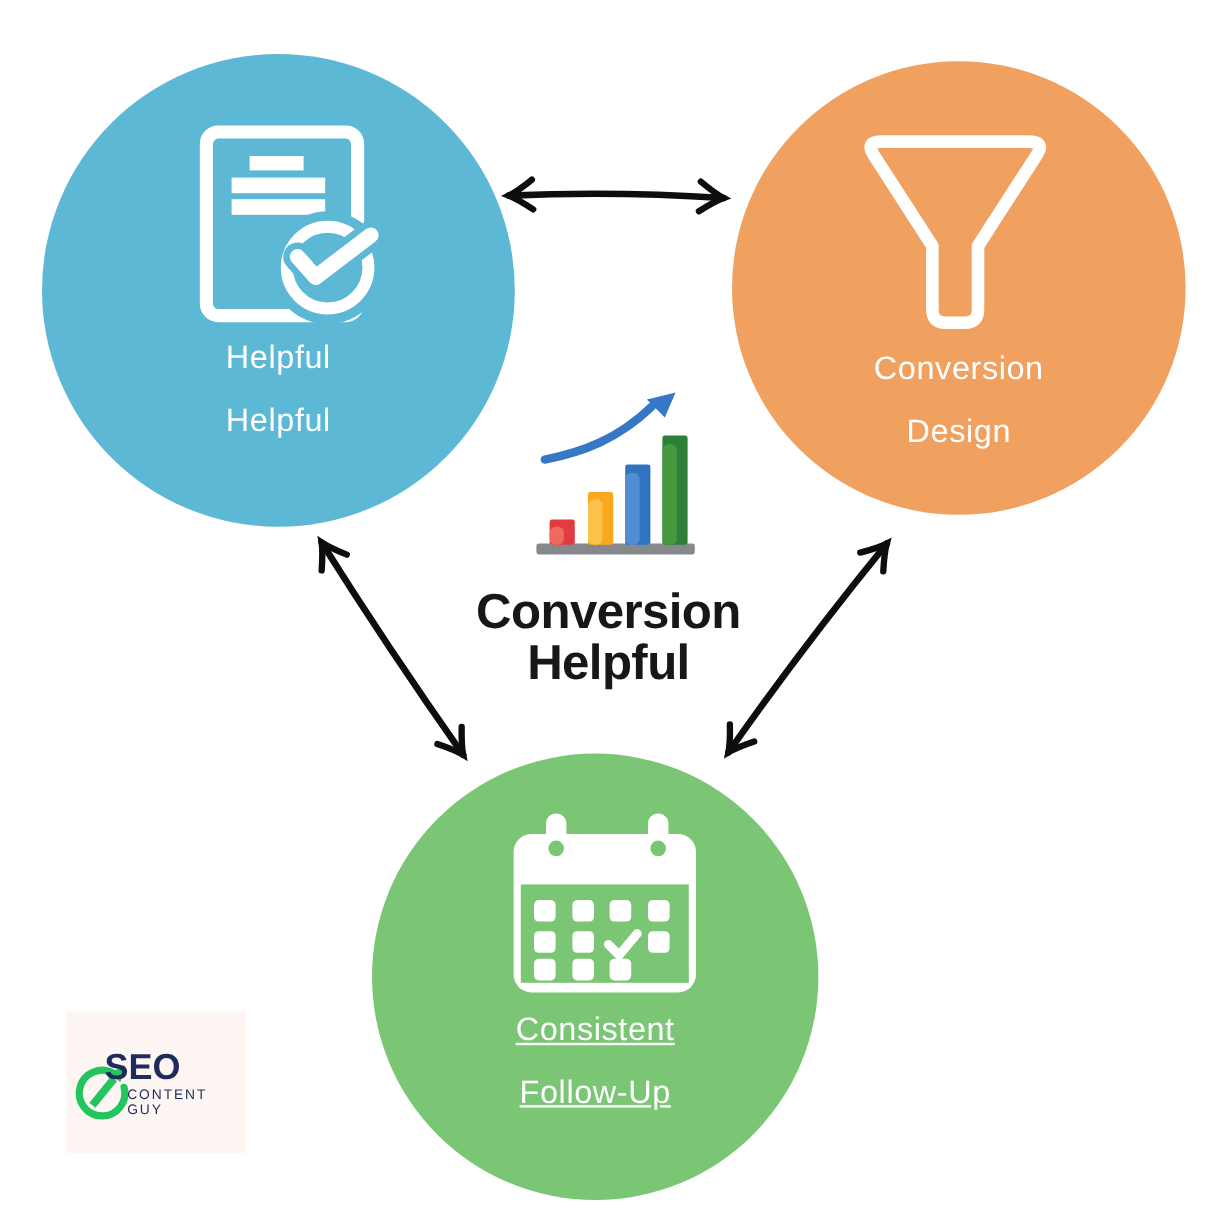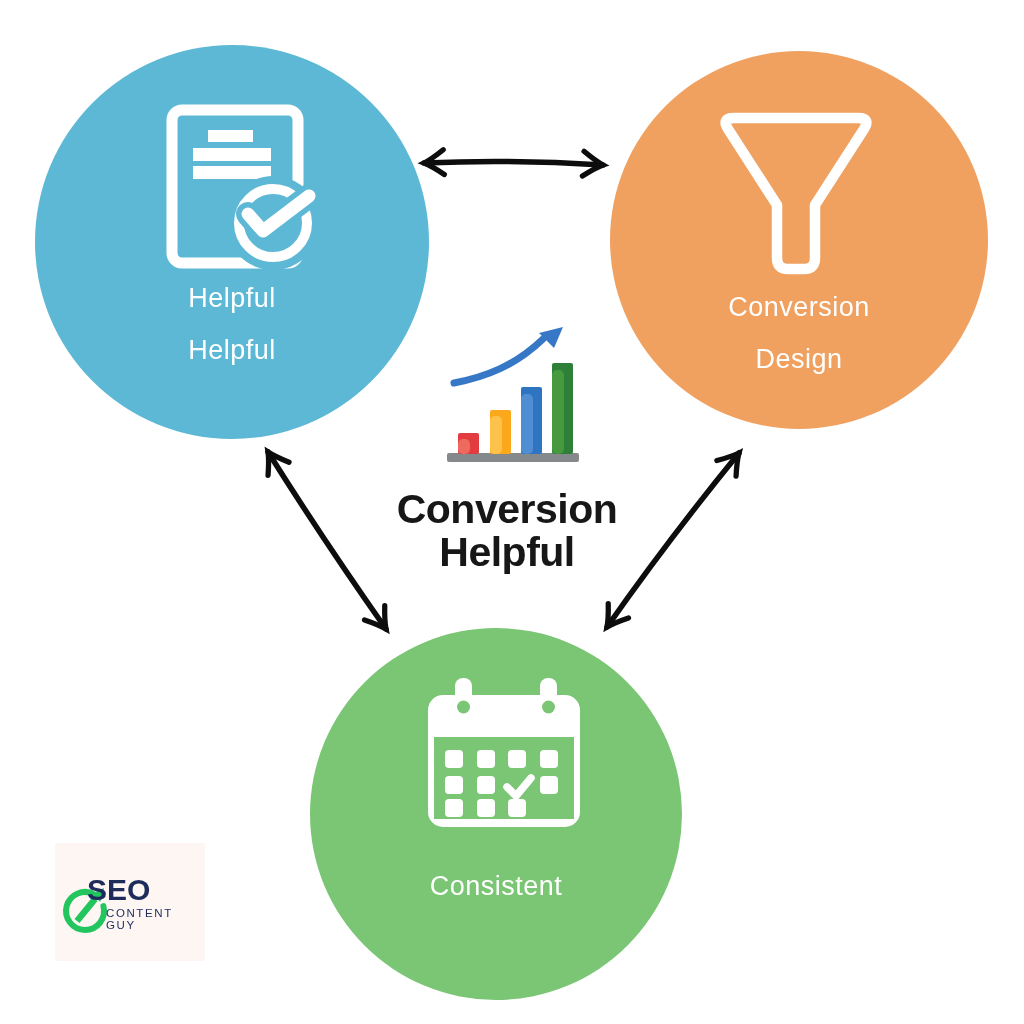--- a/index.html
+++ b/index.html
@@ -14,7 +14,7 @@
   .node-label .ln{display:block;}
   .lbl-blue{top:227px;}
   .lbl-orange{top:230px;}
-  .lbl-green{top:232px;}
+  .lbl-green{top:204px;text-decoration:underline;}
   .icon-svg{position:absolute;}
   .doc-icon{left:163px;top:103px;}
   .funnel-icon{left:712px;top:110px;}

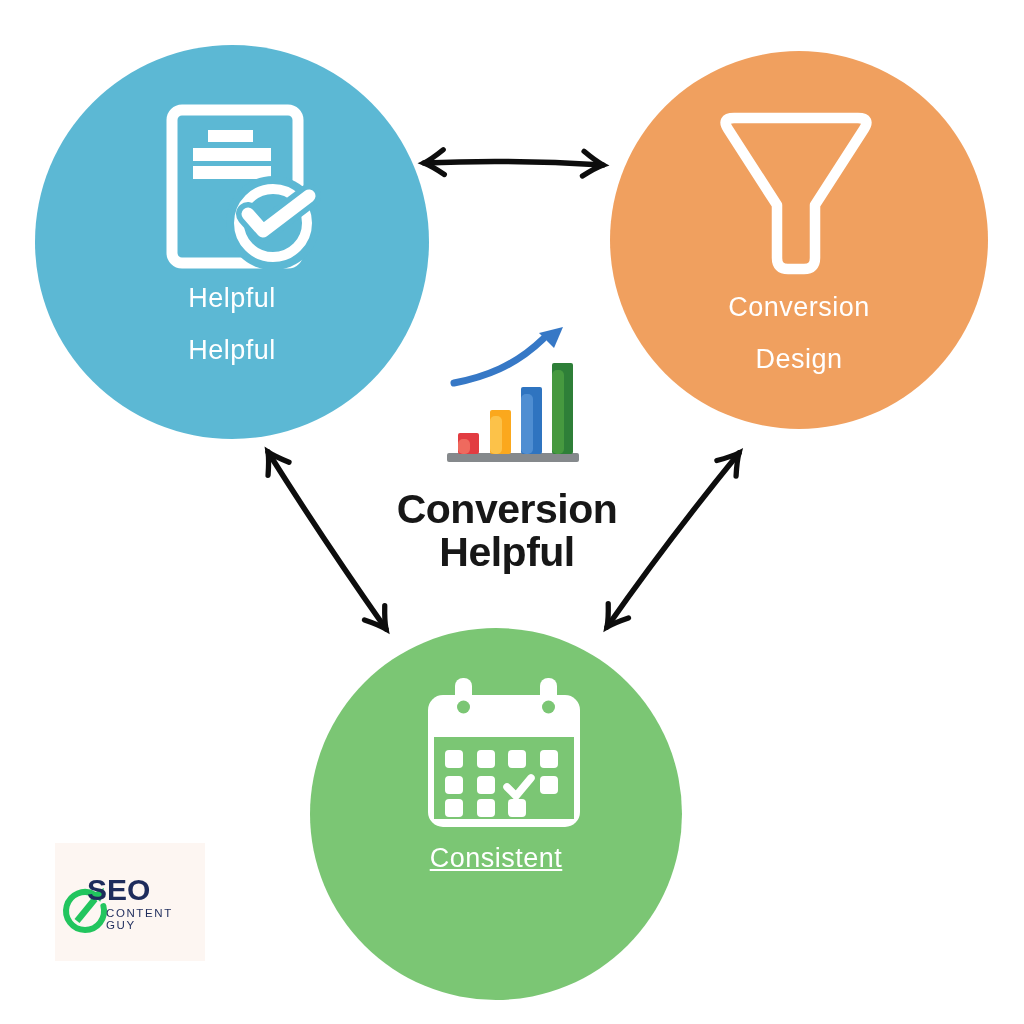--- a/index.html
+++ b/index.html
@@ -51,6 +51,7 @@
   <div class="circle circle-green">
     <div class="node-label lbl-green">
       <span class="ln">Consistent</span>
+      <span class="ln">Follow-Up</span>
     </div>
   </div>
 

